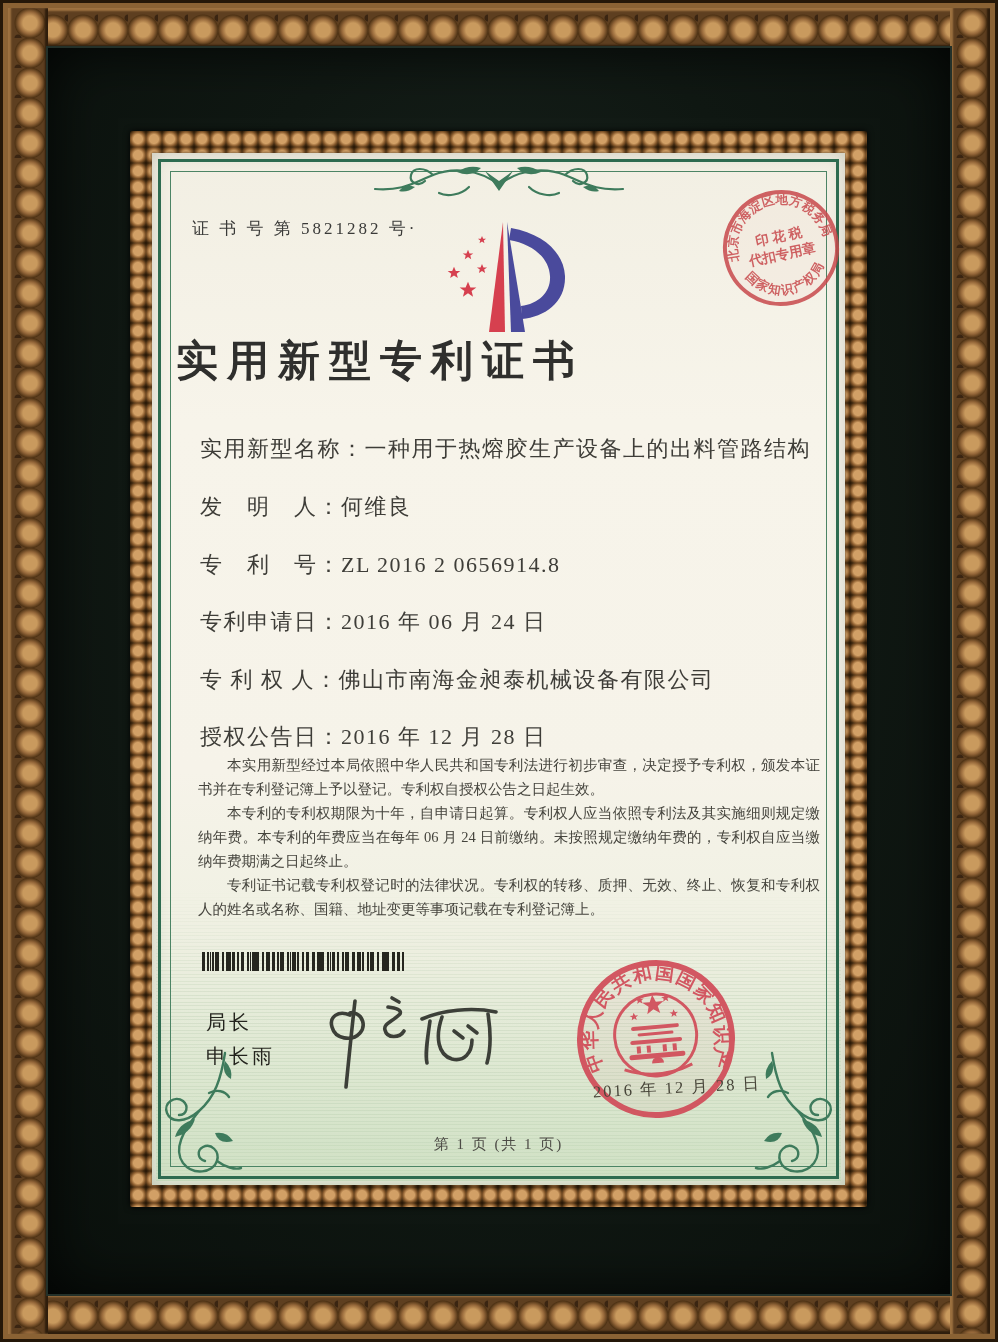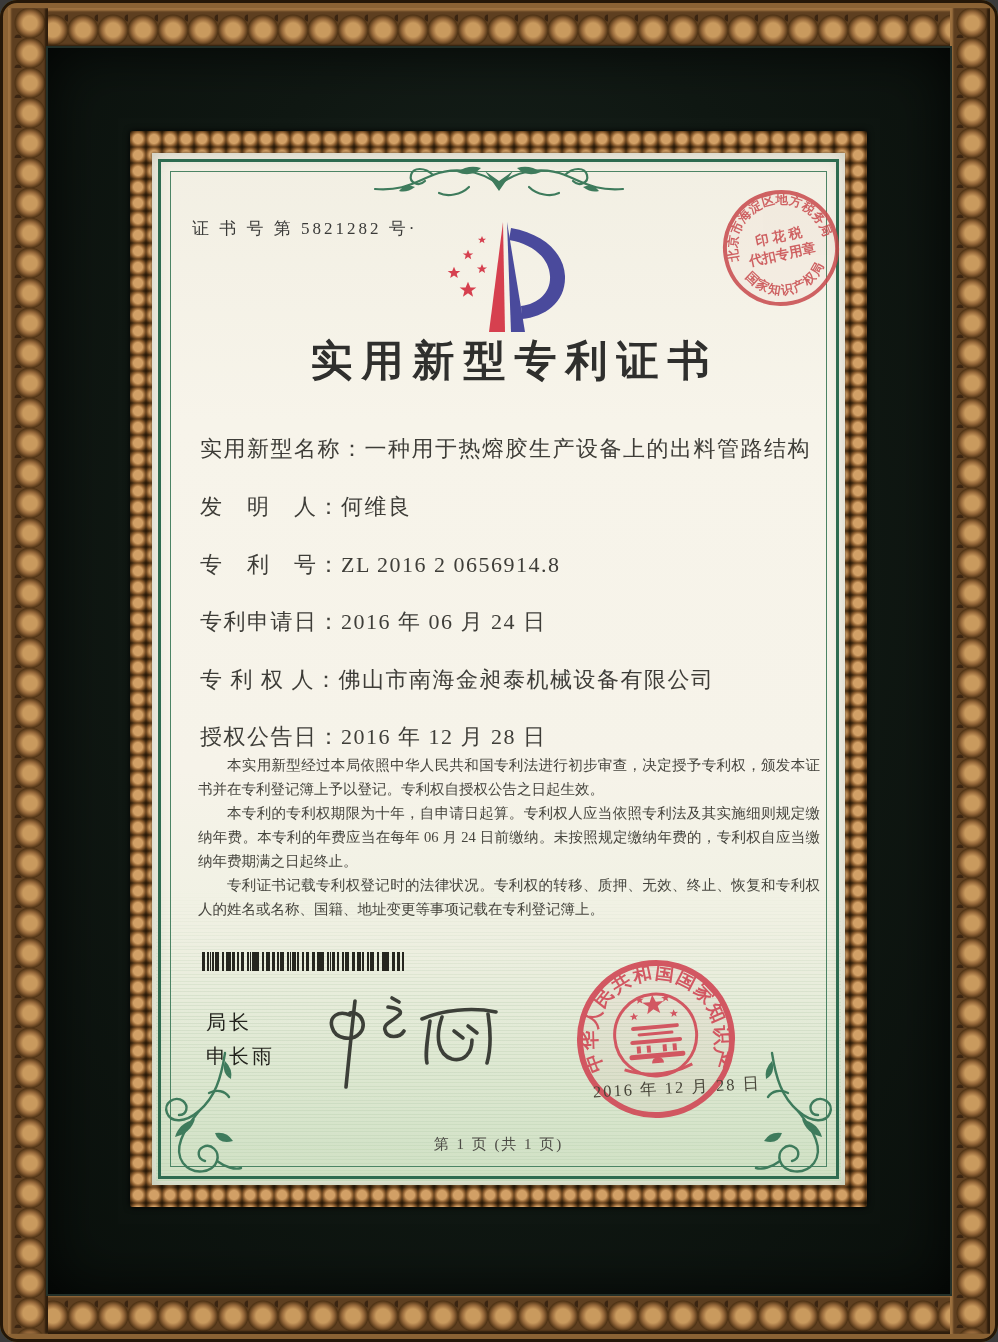--- a/index.html
+++ b/index.html
@@ -9,7 +9,6 @@
     font-family:"Liberation Serif","DejaVu Serif",serif;
     box-shadow:inset 0 0 0 3px #241708, inset 0 0 0 10px #8a6234,
                inset 0 0 26px 14px rgba(20,10,2,.55);
-    border-radius:17px;
   }
   
   .band{position:absolute;background-color:#5e3f20;}

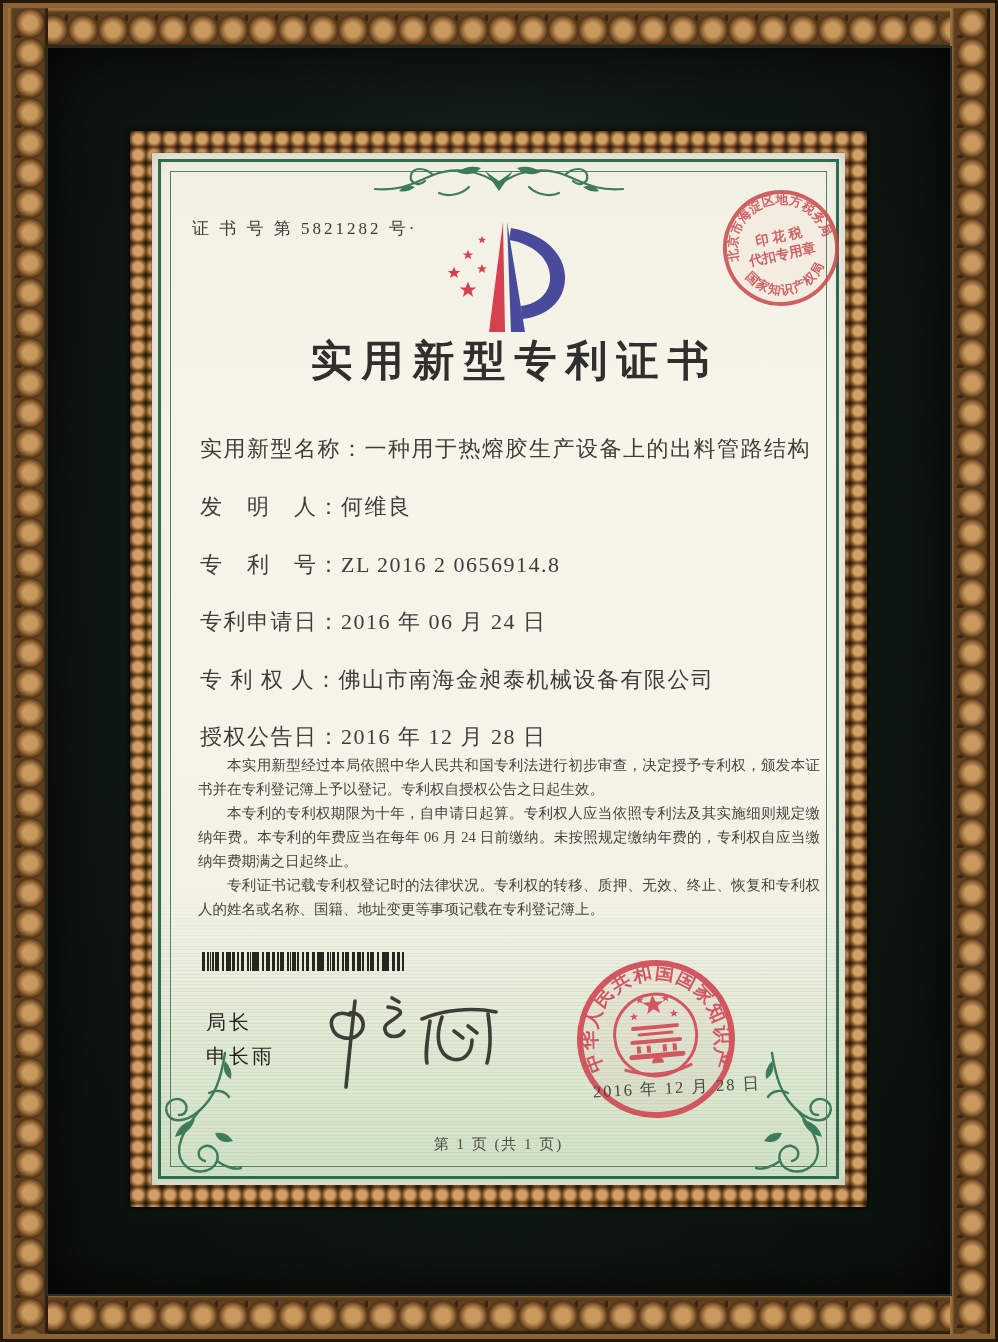--- a/index.html
+++ b/index.html
@@ -51,7 +51,7 @@
   
   .cert-number{position:absolute;left:40px;top:64px;font-size:17px;color:#3a3a38;letter-spacing:3px;}
   .logo{position:absolute;left:285px;top:64px;width:145px;height:124px;}
-  .title{position:absolute;left:12px;right:0;top:180px;text-align:center;
+  .title{position:absolute;left:4px;right:0;top:180px;
     font-size:42px;font-weight:600;color:#2f2f2d;letter-spacing:9px;padding-left:20px;}
   .field{position:absolute;left:48px;font-size:22px;color:#3e3d38;letter-spacing:1.5px;white-space:nowrap;}
   .field .lab{display:inline-block;}

